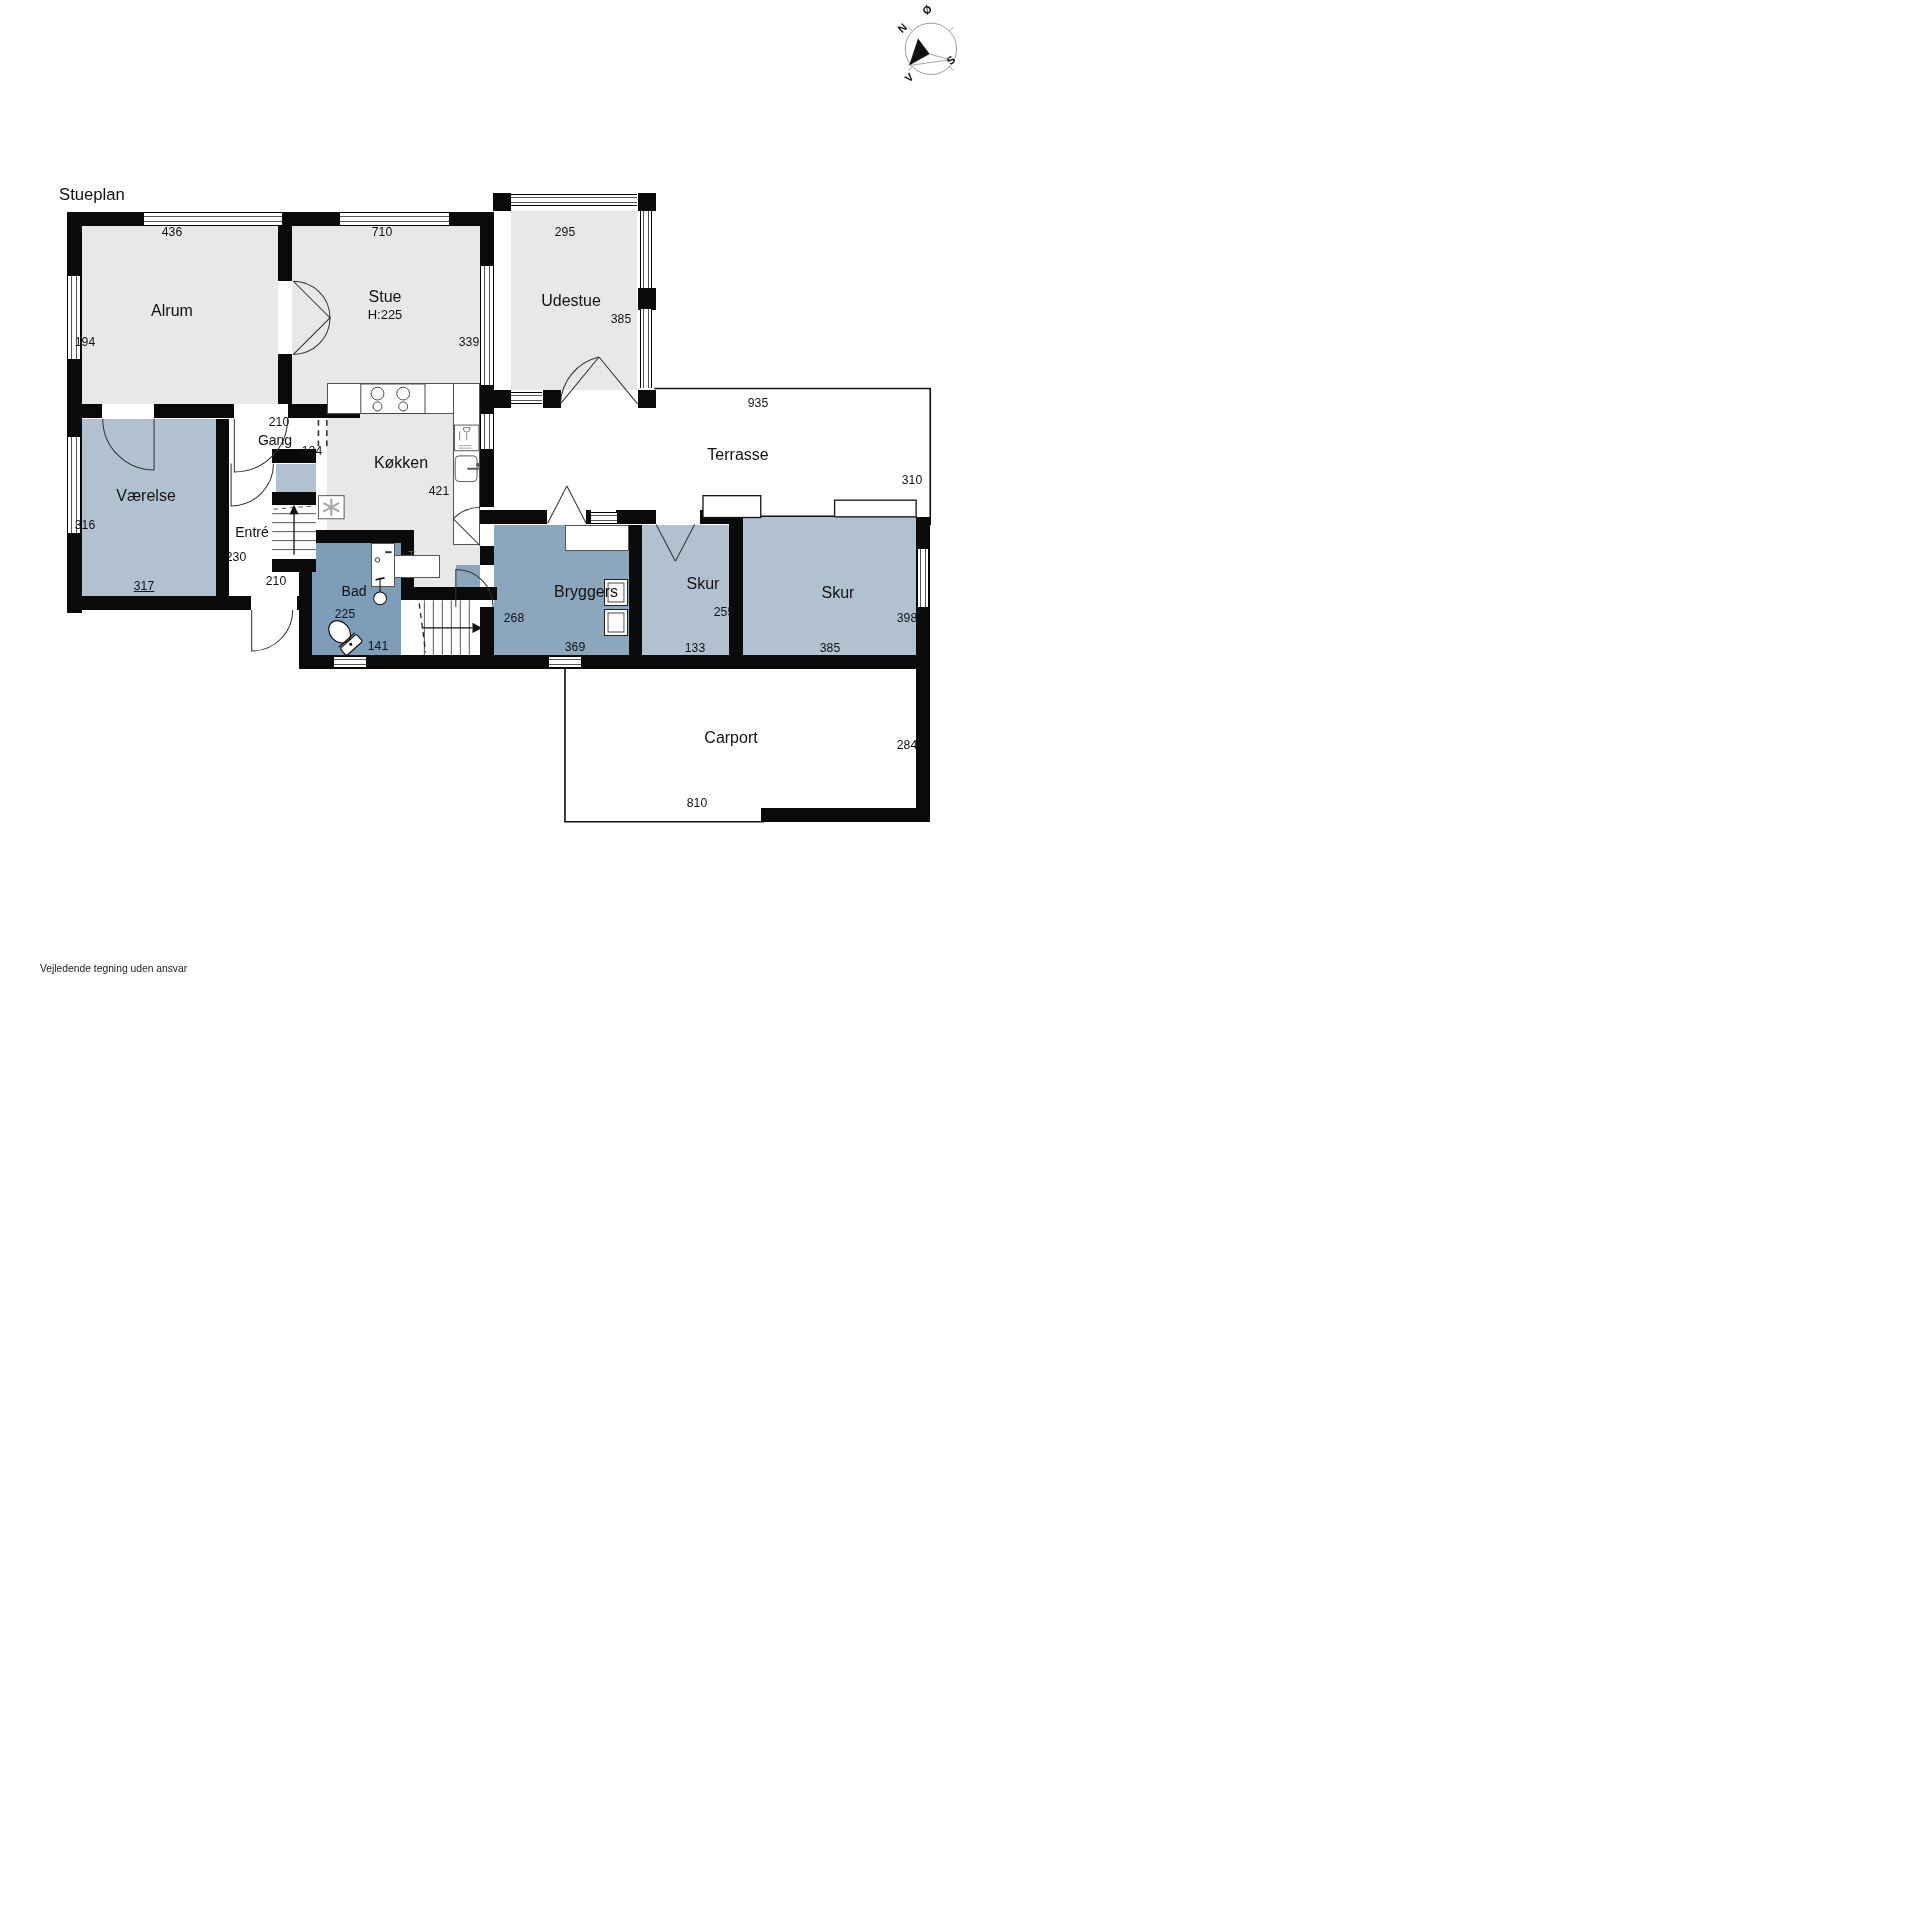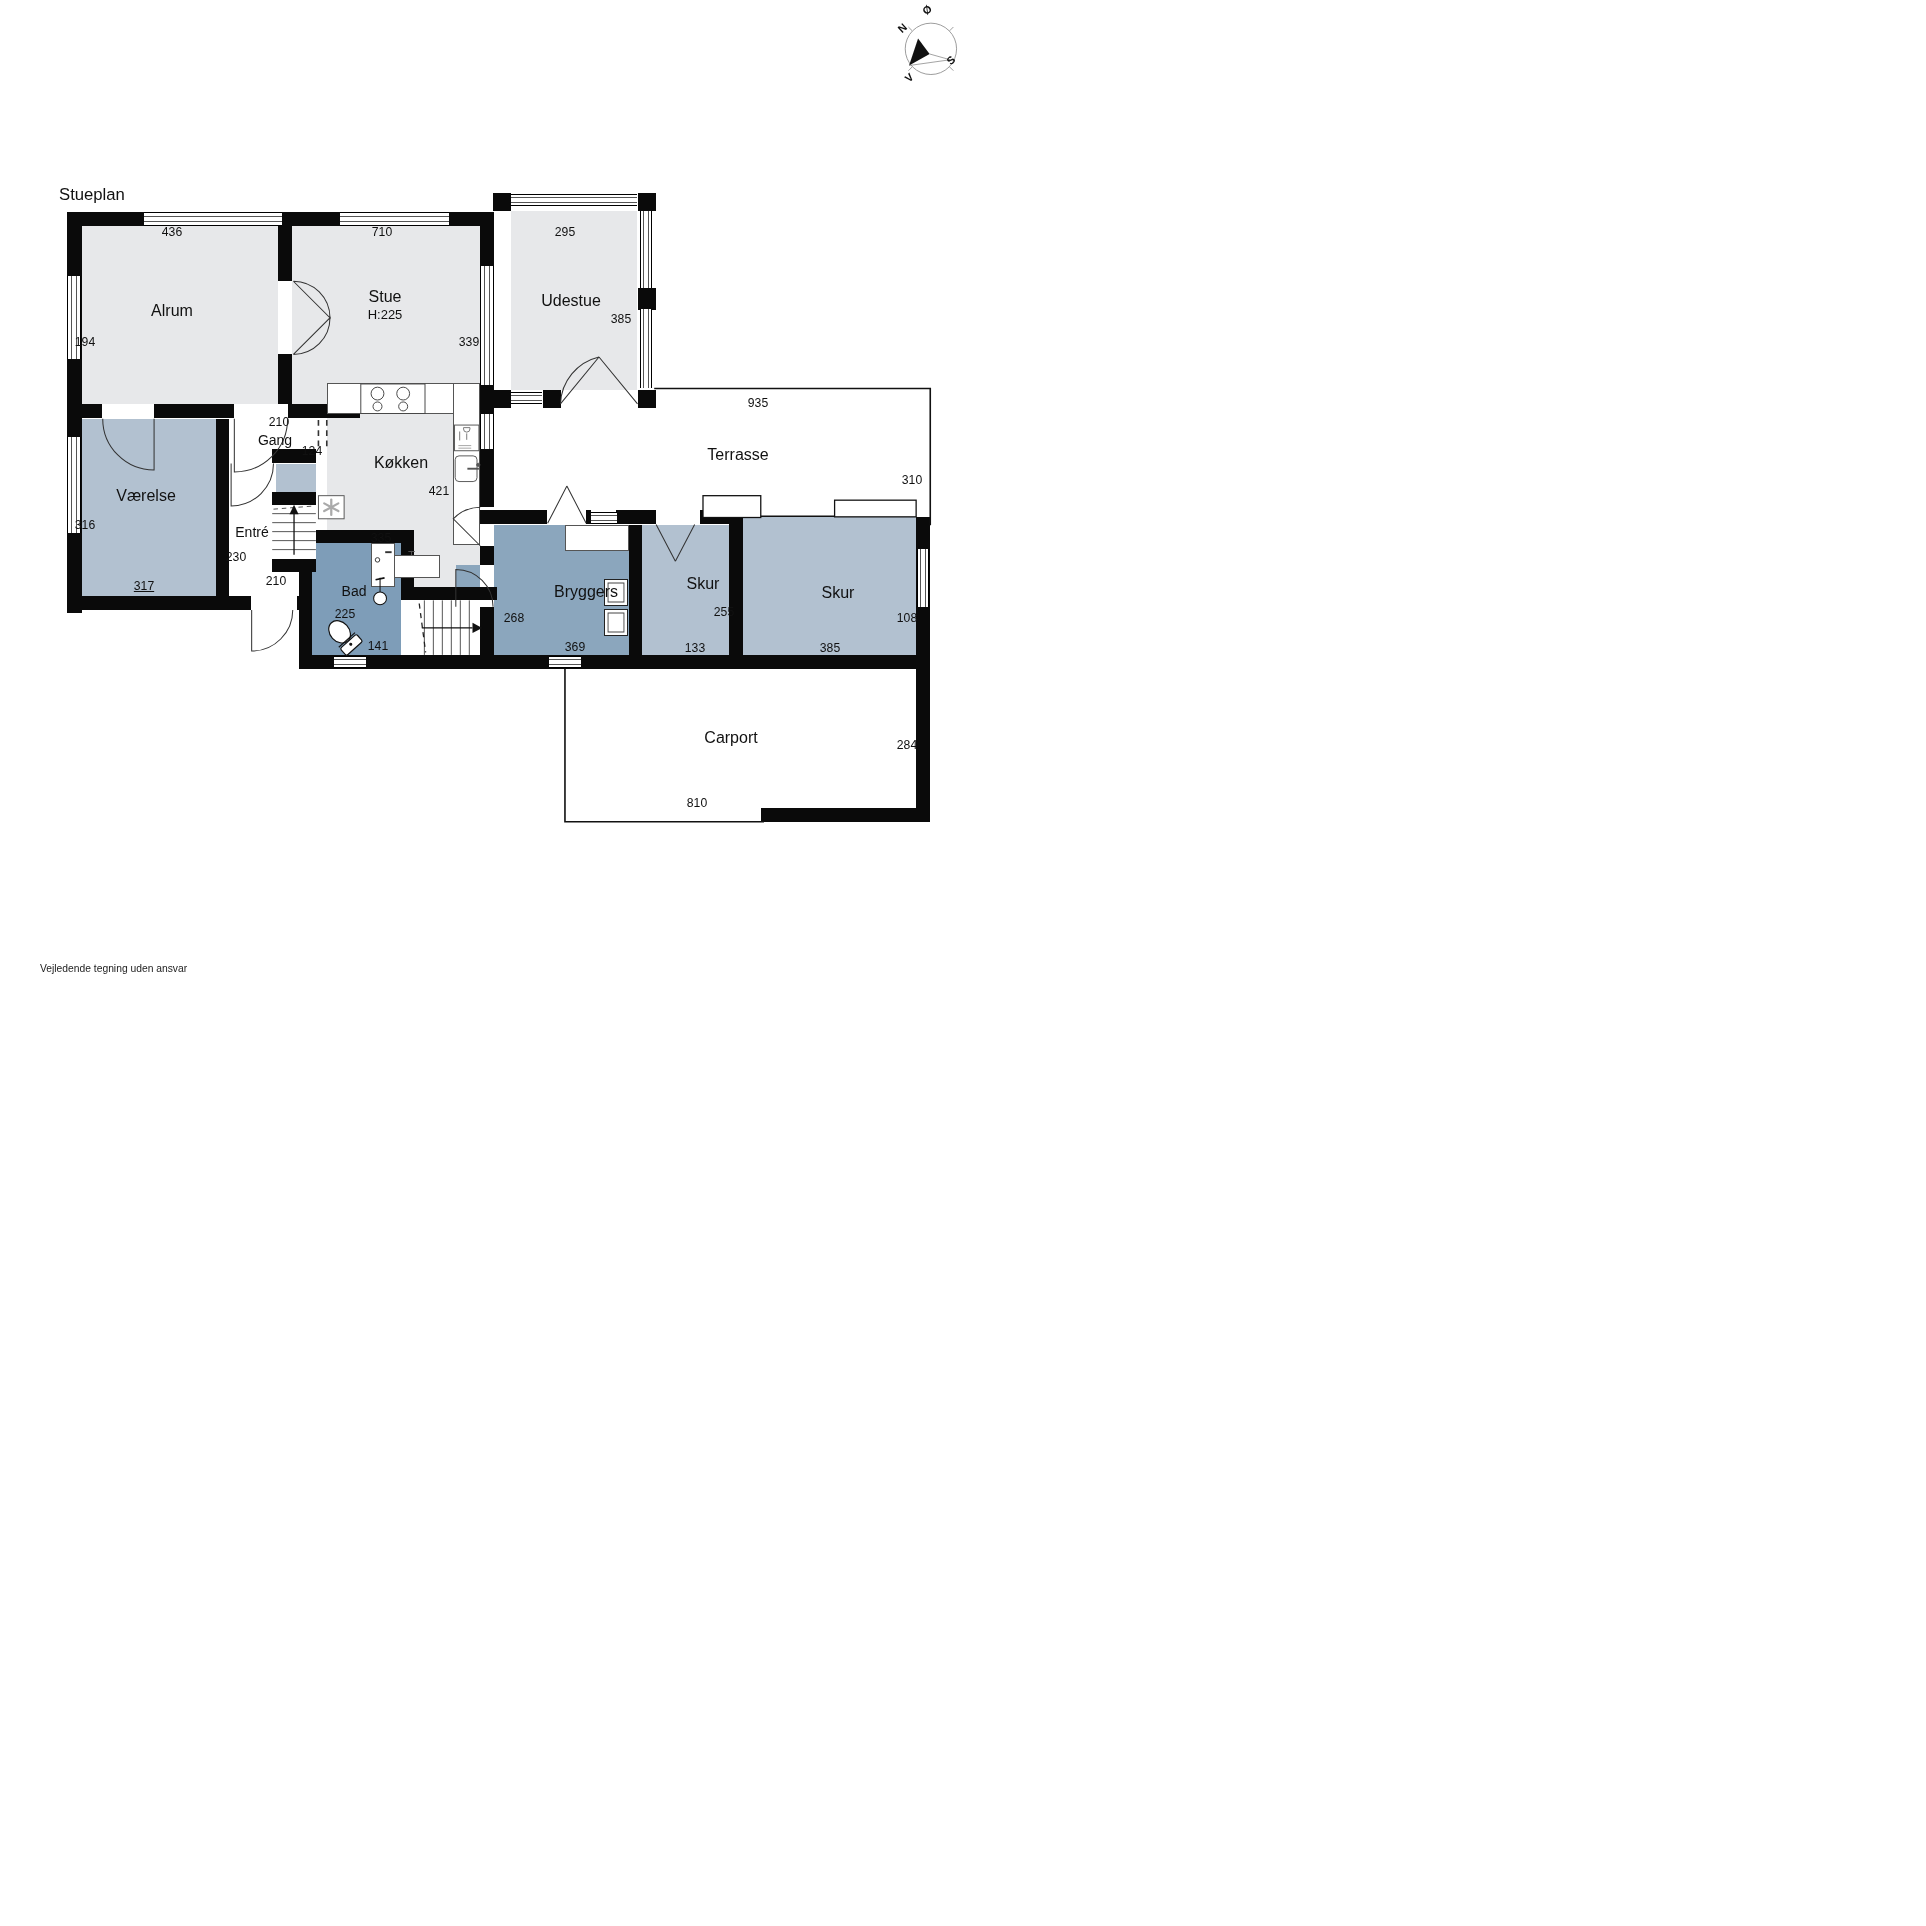--- a/index.html
+++ b/index.html
@@ -289,7 +289,7 @@
   <div class="dim" style="left:724px;top:612px;">255</div>
   <div class="dim" style="left:695px;top:648px;">133</div>
   <div class="dim" style="left:830px;top:648px;">385</div>
-  <div class="dim" style="left:907px;top:618px;">108</div>
+  <div class="dim" style="left:907px;top:618px;">398</div>
   <div class="dim" style="left:907px;top:745px;">284</div>
   <div class="dim" style="left:697px;top:803px;">810</div>
 

